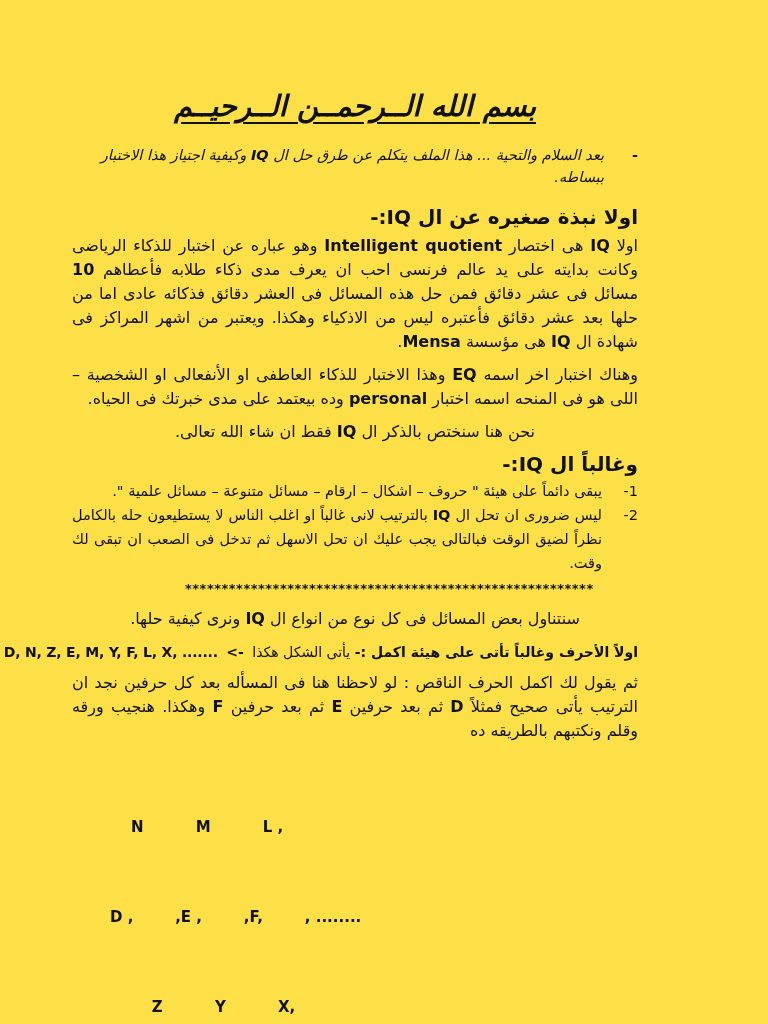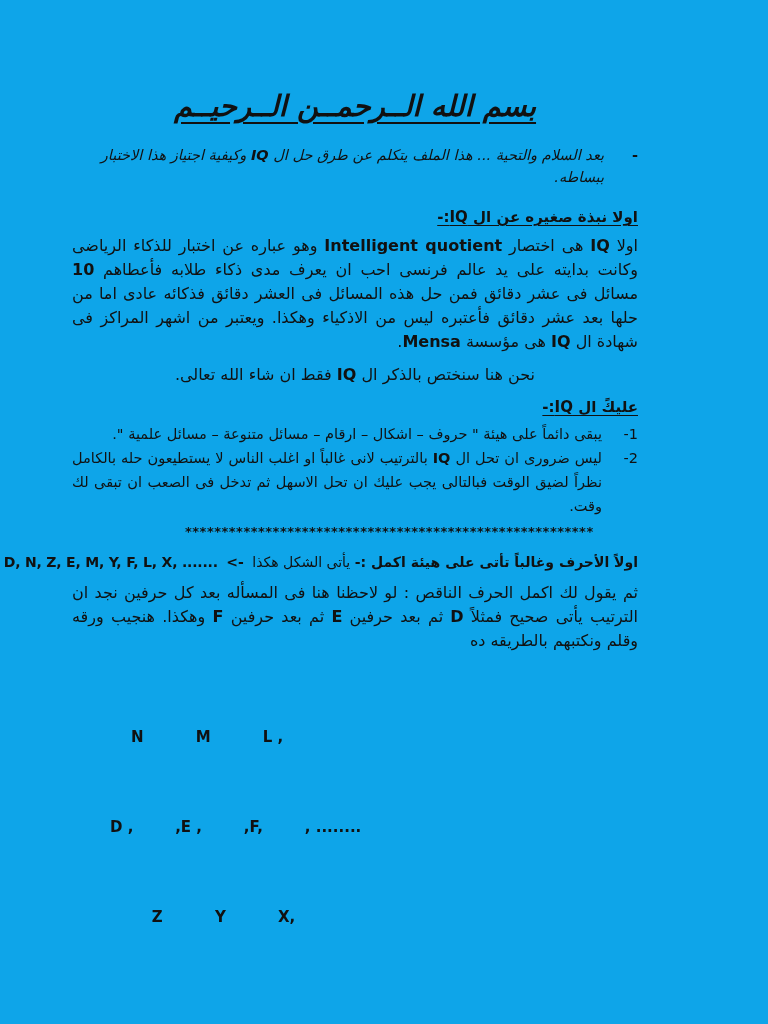--- a/index.html
+++ b/index.html
@@ -12,7 +12,7 @@
     box-sizing: border-box;
     width: 768px; height: 1024px;
     padding: 84px 130px 20px 72px;
-    background: #0ea5e9;
+    background: #fde047;
   }
   
   .bismillah {

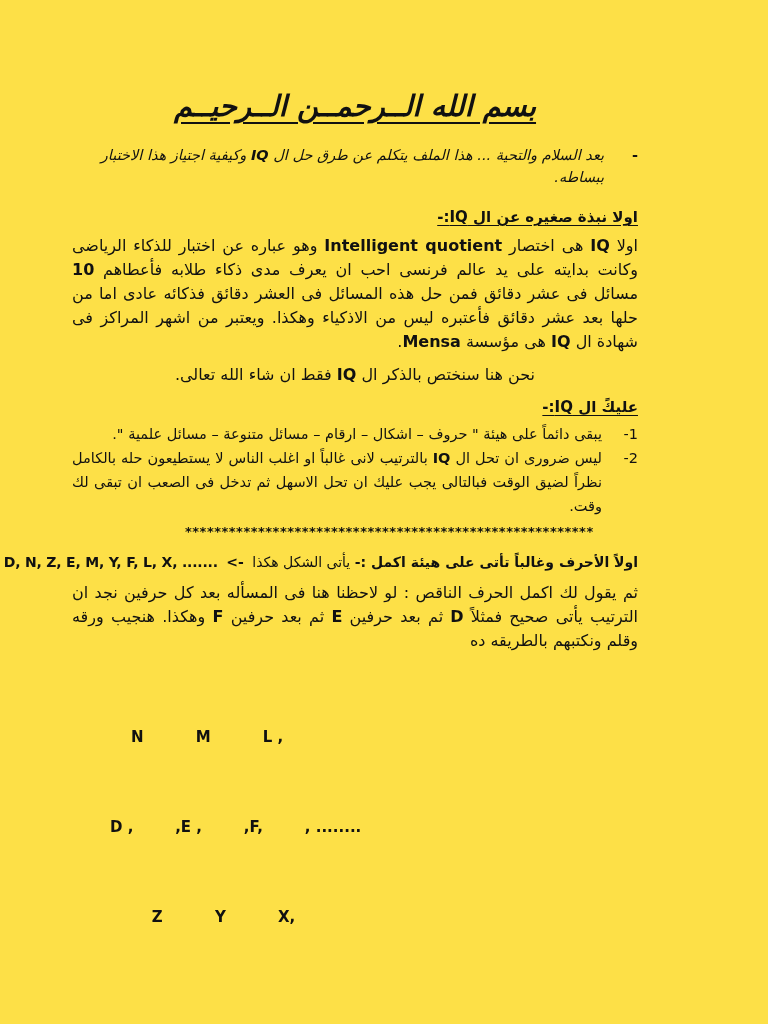--- a/index.html
+++ b/index.html
@@ -32,8 +32,8 @@
   .intro-line .intro-text { flex: 1; font-style: italic; }
   
   .heading {
-    font-size: 15px; font-weight: bold;
-    text-decoration: underline; text-underline-offset: 3px;
+    font-size: 20px; font-weight: bold;
+    text-underline-offset: 3px;
     line-height: 22px; margin: 0 0 6px 0;
   }
   .heading.second { margin-top: 0; margin-bottom: 4px; }

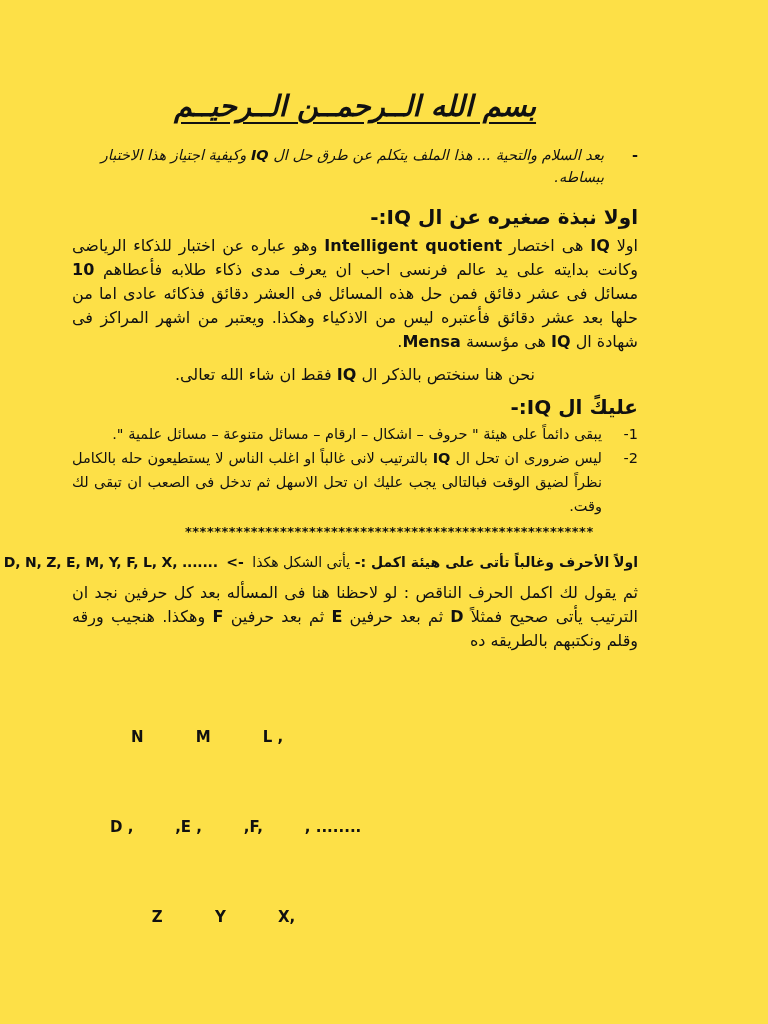--- a/index.html
+++ b/index.html
@@ -91,6 +91,7 @@
 
   <p class="para mixed">اولا <b class="lat">IQ</b> هى اختصار <b class="lat">Intelligent quotient</b> وهو عباره عن اختبار للذكاء الرياضى وكانت بدايته على يد عالم فرنسى احب ان يعرف مدى ذكاء طلابه فأعطاهم <b class="lat">10</b> مسائل فى عشر دقائق فمن حل هذه المسائل فى العشر دقائق فذكائه عادى اما من حلها بعد عشر دقائق فأعتبره ليس من الاذكياء وهكذا. ويعتبر من اشهر المراكز فى شهادة ال <b class="lat">IQ</b> هى مؤسسة <b class="lat">Mensa</b>.</p>
 
+  <p class="para mixed">وهناك اختبار اخر اسمه <b class="lat">EQ</b> وهذا الاختبار للذكاء العاطفى او الأنفعالى او الشخصية – اللى هو فى المنحه اسمه اختبار <b class="lat">personal</b> وده بيعتمد على مدى خبرتك فى الحياه.</p>
 
   <p class="para single mixed">نحن هنا سنختص بالذكر ال <b class="lat">IQ</b> فقط ان شاء الله تعالى.</p>
 

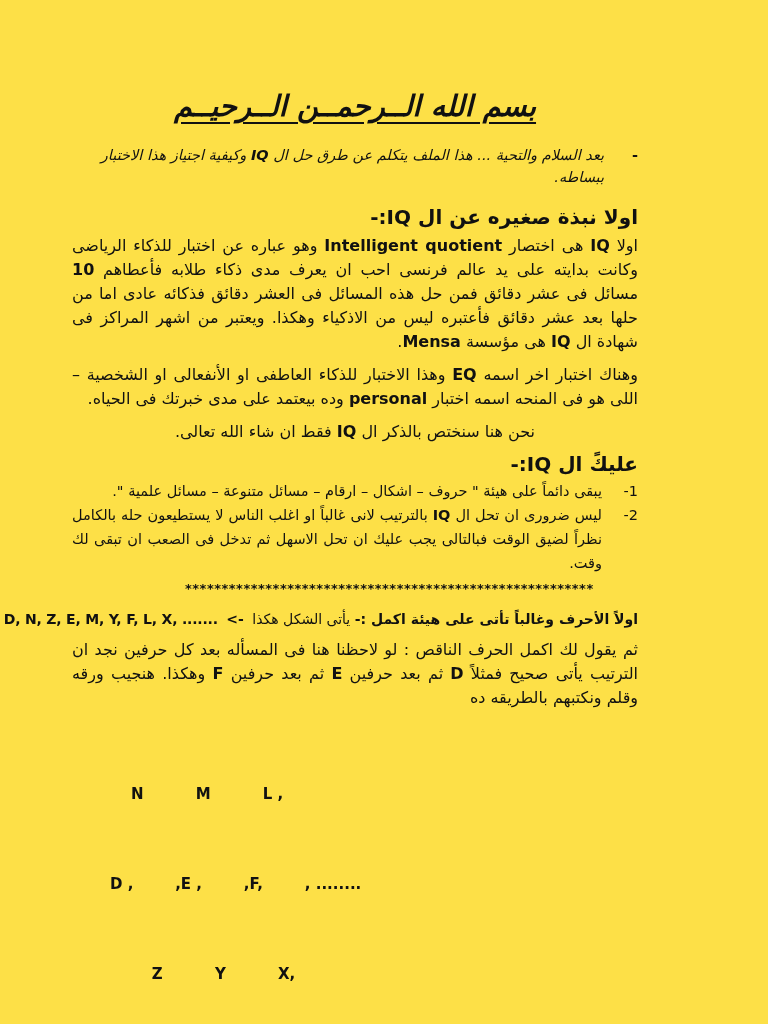--- a/index.html
+++ b/index.html
@@ -95,7 +95,7 @@
 
   <p class="para single mixed">نحن هنا سنختص بالذكر ال <b class="lat">IQ</b> فقط ان شاء الله تعالى.</p>
 
-  <h2 class="heading second">عليكً ال IQ:-</h2>
+  <h2 class="heading second">وغالباً ال IQ:-</h2>
 
   <div class="list">
     <div class="list-item">

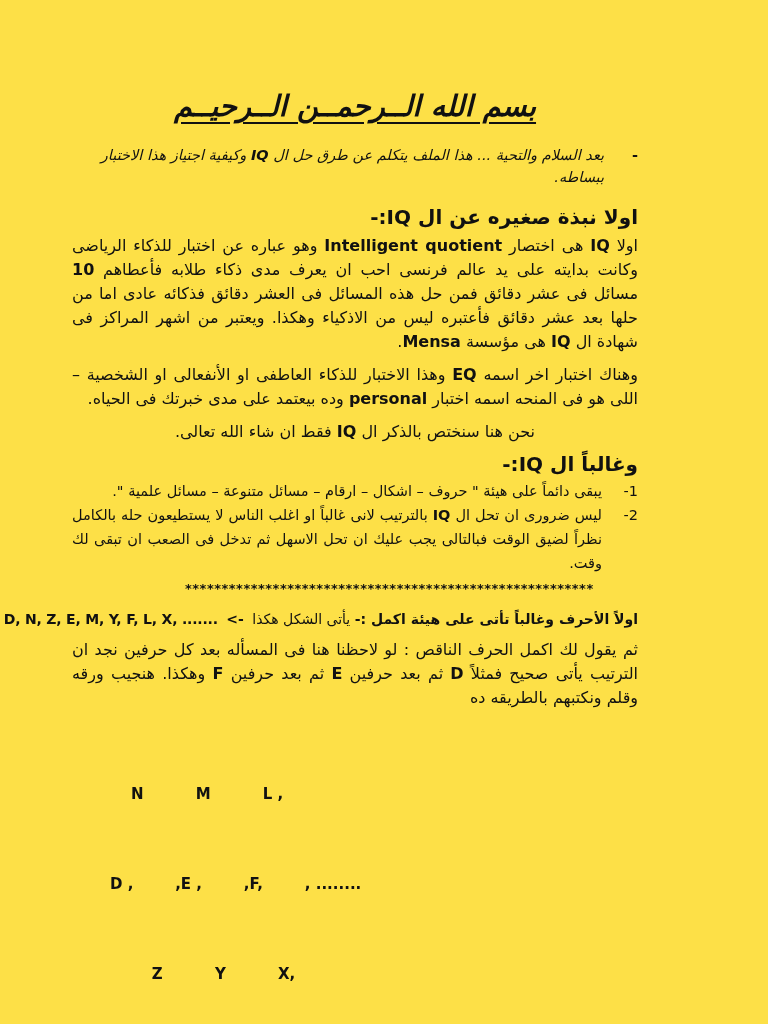--- a/index.html
+++ b/index.html
@@ -110,6 +110,7 @@
 
   <div class="separator">********************************************************</div>
 
+  <p class="para single mixed">سنتناول بعض المسائل فى كل نوع من انواع ال <b class="lat">IQ</b> ونرى كيفية حلها.</p>
 
   <p class="letters-line">
     <span class="ar-bold">اولاً الأحرف وغالباً تأتى على هيئة اكمل :-</span>

